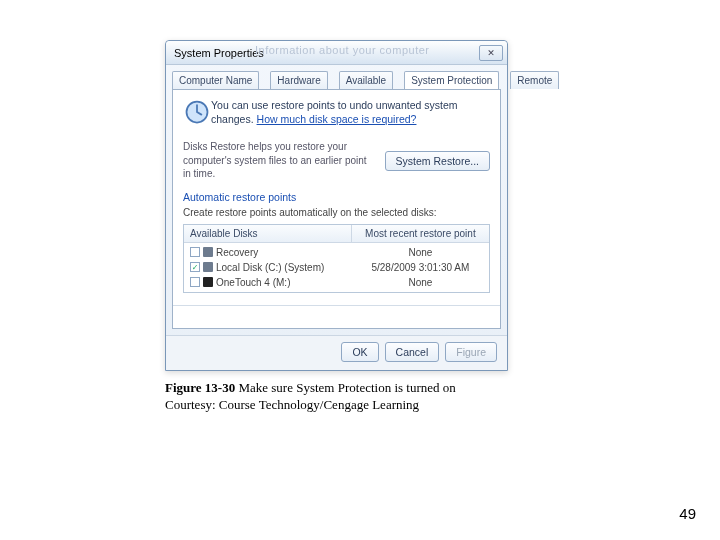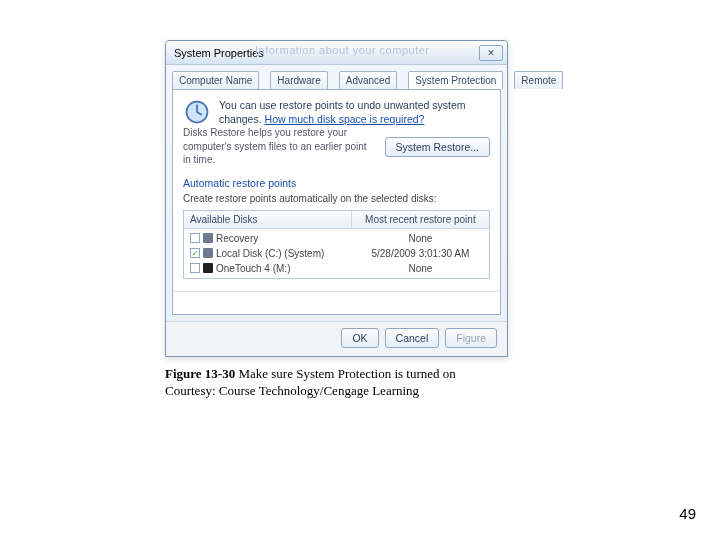--- a/index.html
+++ b/index.html
@@ -57,7 +57,7 @@
     <div class="tabs">
       <div class="tab">Computer Name</div>
       <div class="tab">Hardware</div>
-      <div class="tab">Advanced</div>
+      <div class="tab">Available</div>
       <div class="tab active">System Protection</div>
       <div class="tab">Remote</div>
     </div>

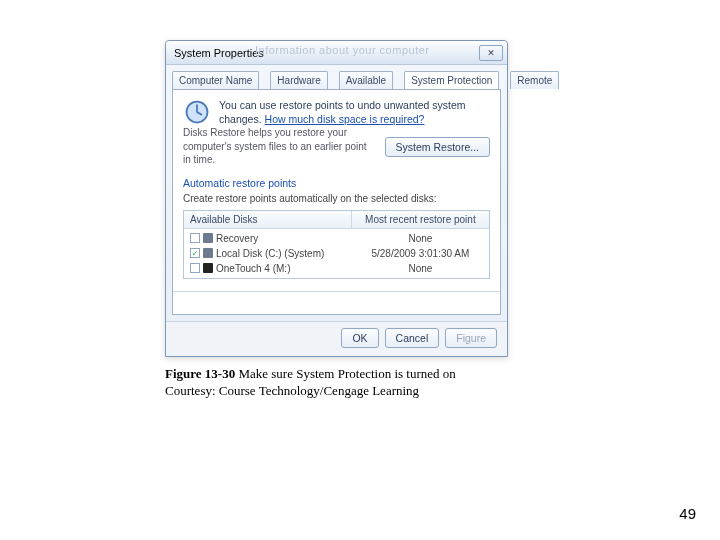--- a/index.html
+++ b/index.html
@@ -13,7 +13,7 @@
   .tab { border: 1px solid #9fb2c9; border-bottom: none; background: linear-gradient(#fafcfe,#e9f0f8); padding: 3px 6px; font-size: 10px; color: #3a4a66; border-radius: 2px 2px 0 0; margin-right: -1px; cursor: pointer; white-space:nowrap;}
   .tab.active { background: #fff; position: relative; z-index: 2; font-weight: normal; }
   .tab-panel { margin: 0 6px 6px 6px; background: #fff; border: 1px solid #9fb2c9; padding: 8px 10px 10px 10px; }
-  .info-row { display: flex; gap: 8px; }
+  .info-row { display: flex; margin-bottom: 14px; }
   .shield-icon { width: 28px; height: 28px; flex-shrink:0; }
   .info-text { color: #2b3d5b; font-size: 10.5px; line-height: 1.35; }
   .info-text a { color: #1a4fb3; text-decoration: underline; }

